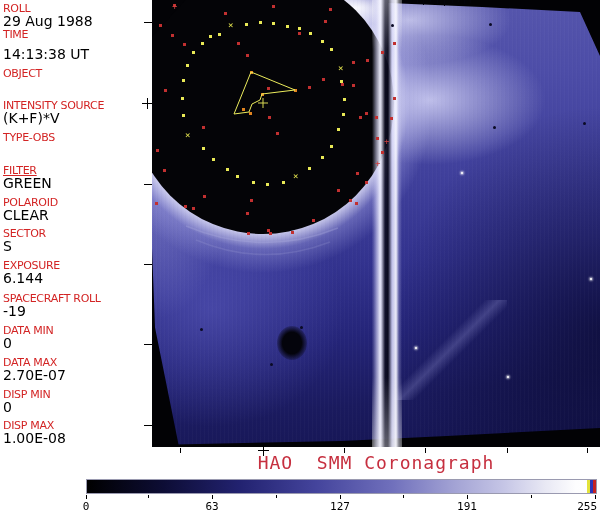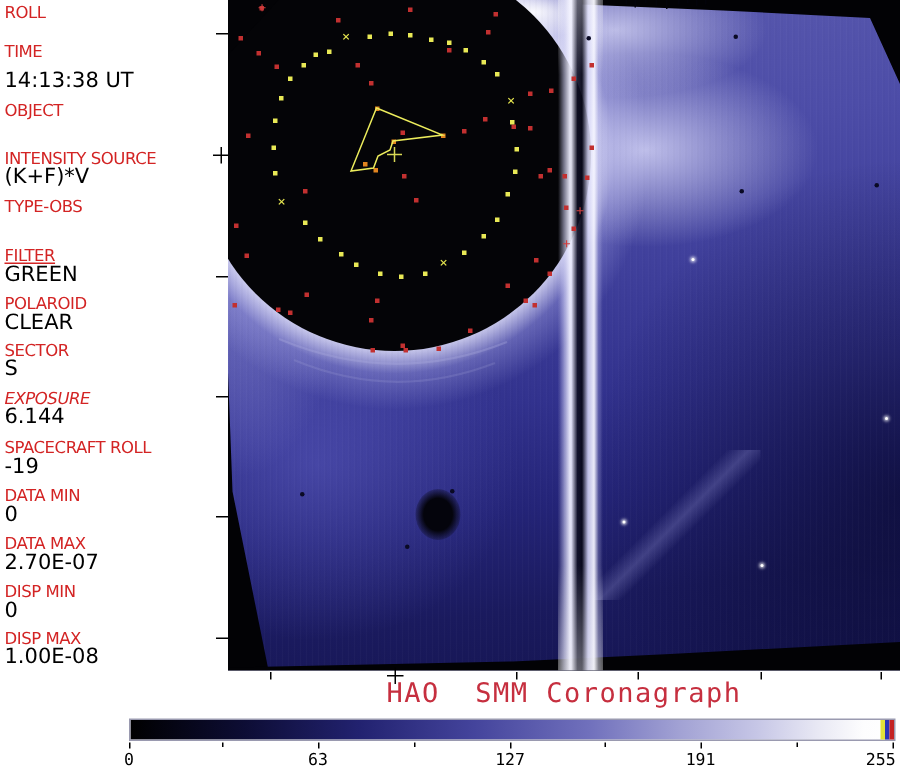--- a/index.html
+++ b/index.html
@@ -84,6 +84,7 @@
 
   <div class="sidebar" id="metadata-panel">
       <div class="meta-label" style="top: 3px;">ROLL</div>
+      <div class="meta-value" style="top: 14px;">29 Aug 1988</div>
       <div class="meta-label" style="top: 29px;">TIME</div>
       <div class="meta-value" style="top: 47px;">14:13:38 UT</div>
       <div class="meta-label" style="top: 68px;">OBJECT</div>

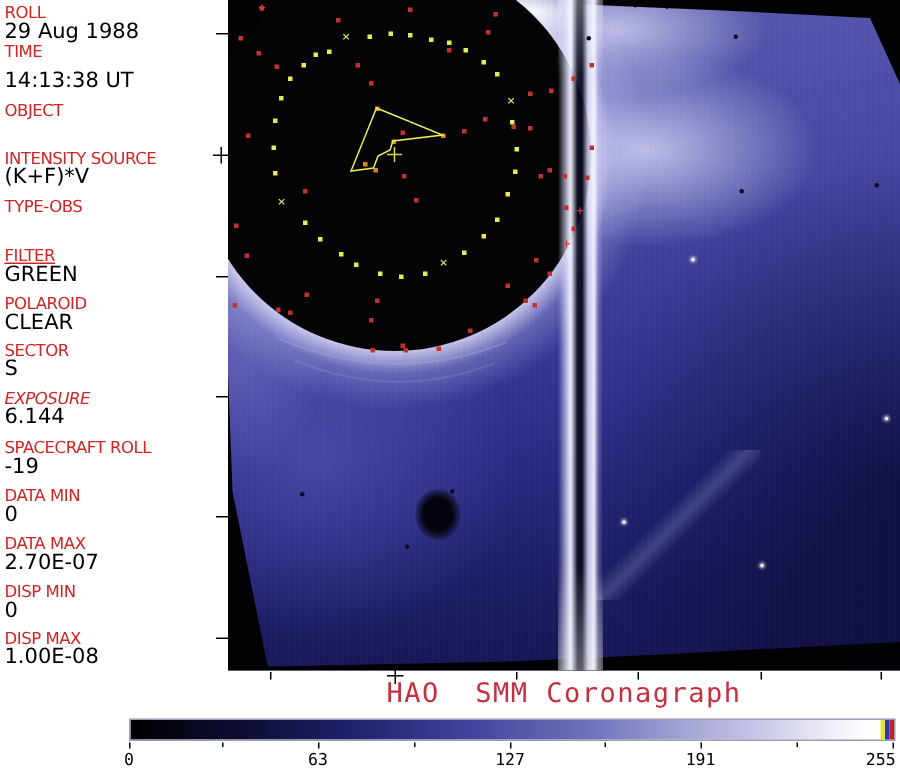--- a/index.html
+++ b/index.html
@@ -97,7 +97,7 @@
       <div class="meta-value" style="top: 208px;">CLEAR</div>
       <div class="meta-label" style="top: 228px;">SECTOR</div>
       <div class="meta-value" style="top: 239px;">S</div>
-      <div class="meta-label" style="top: 260px; font-style: italic;">EXPOSURE</div>
+      <div class="meta-label" style="top: 260px;">EXPOSURE</div>
       <div class="meta-value" style="top: 271px;">6.144</div>
       <div class="meta-label" style="top: 293px;">SPACECRAFT ROLL</div>
       <div class="meta-value" style="top: 304px;">-19</div>

